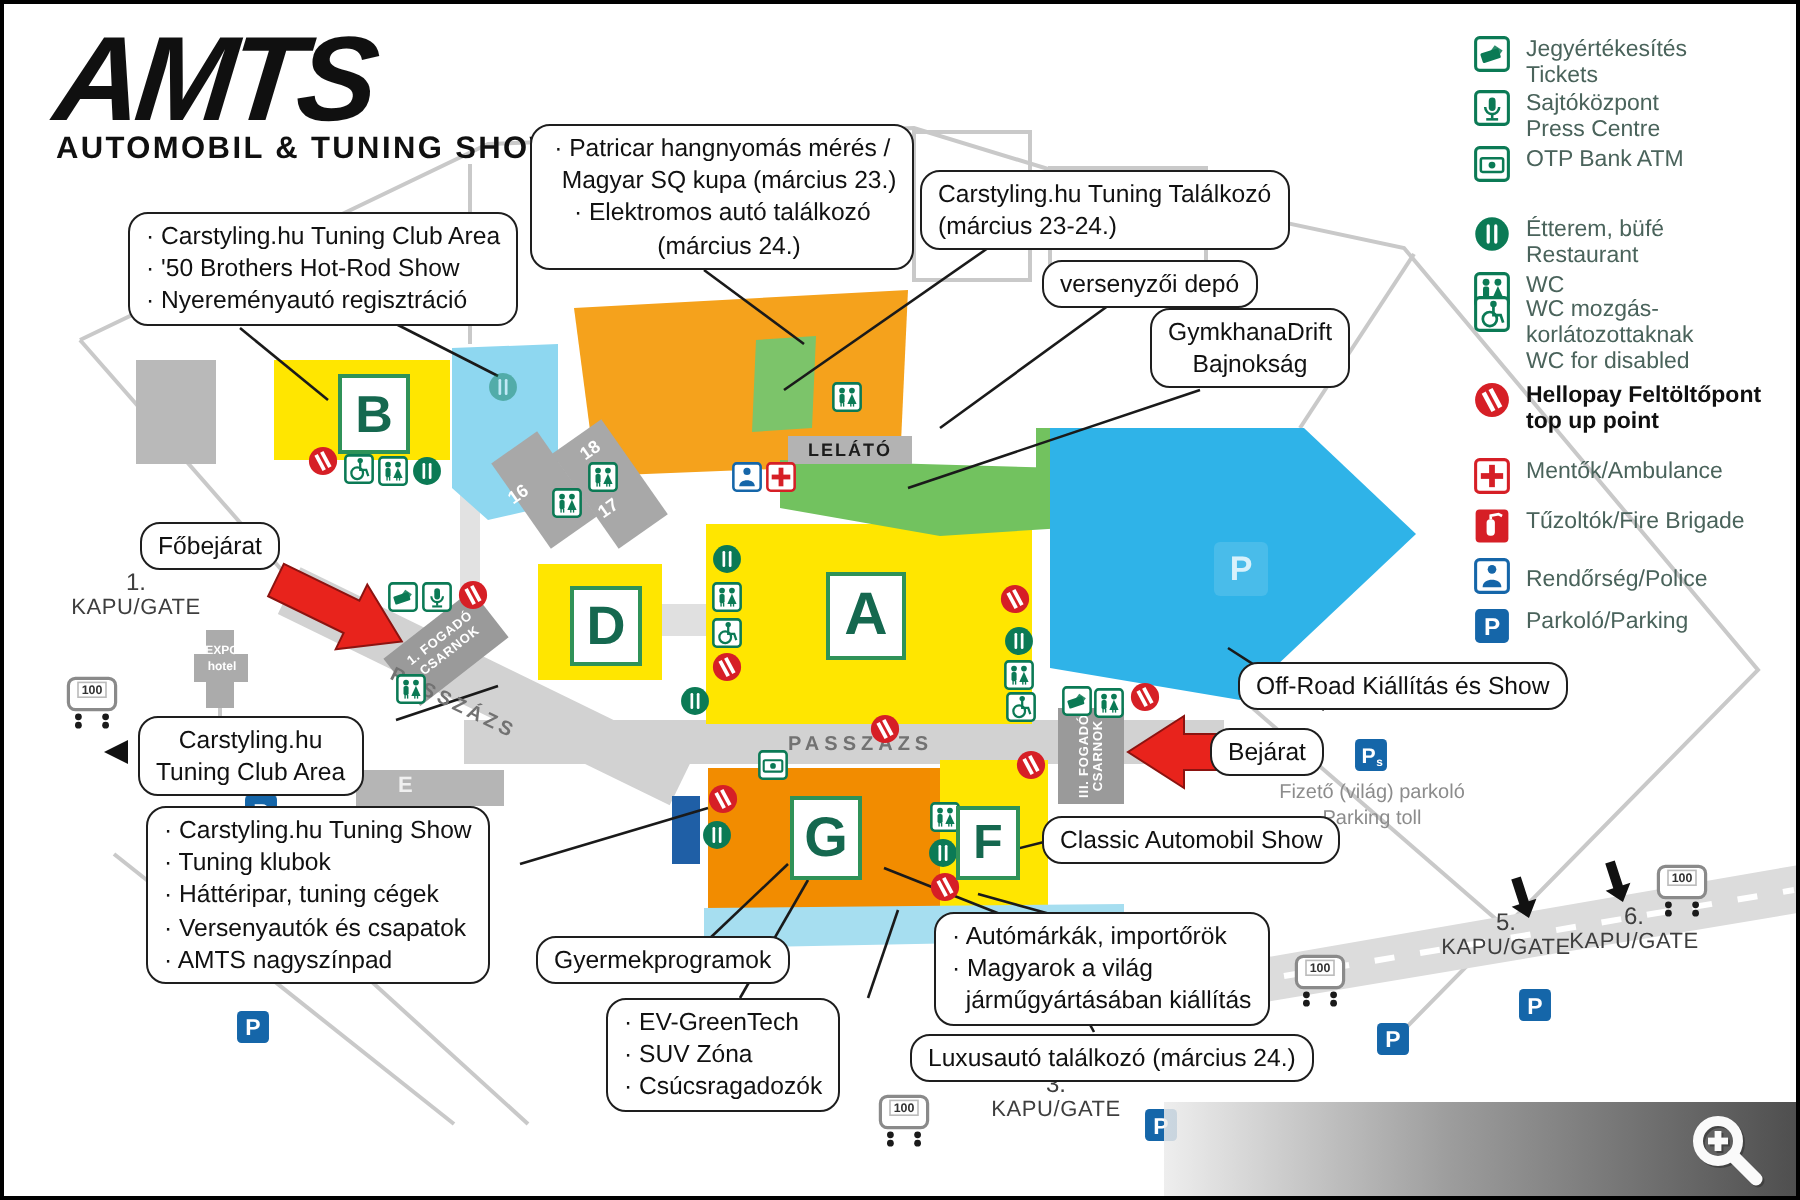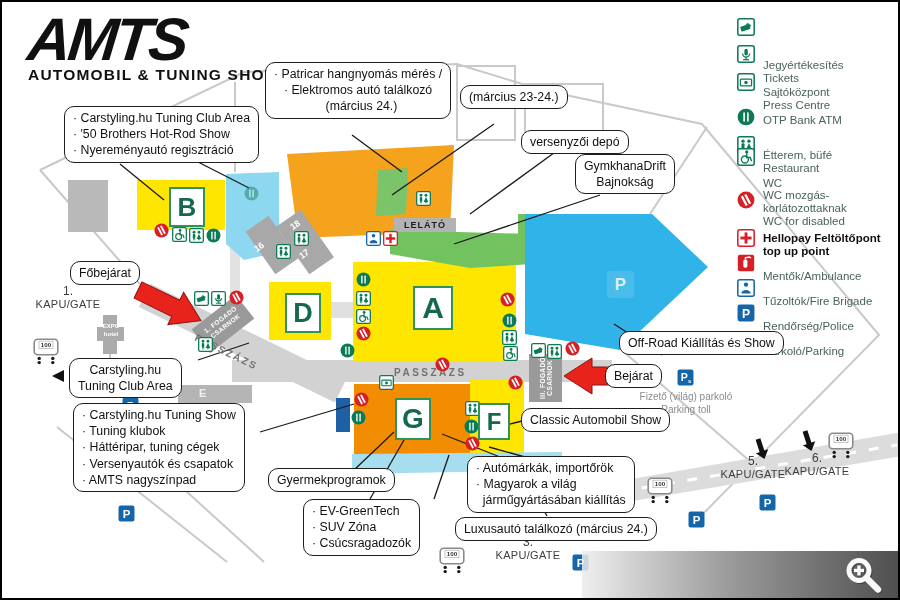--- a/index.html
+++ b/index.html
@@ -19,7 +19,7 @@
   
   .lg-item{position:absolute;left:735px;display:flex;align-items:flex-start;z-index:3;}
   .lg-icon{width:18px;height:18px;flex:0 0 18px;margin-right:8px;}
-  .lg-txt{font-size:11.5px;line-height:1.12;color:#4a635b;padding-top:1px;margin-top:40px;}
+  .lg-txt{font-size:11.5px;line-height:1.12;color:#4a635b;padding-top:1px;}
   .lg-item.bold .lg-txt{color:#101010;font-weight:bold;}
   
   .hall-letter{position:absolute;background:#fff;border:2px solid #2F9258;color:#15684F;

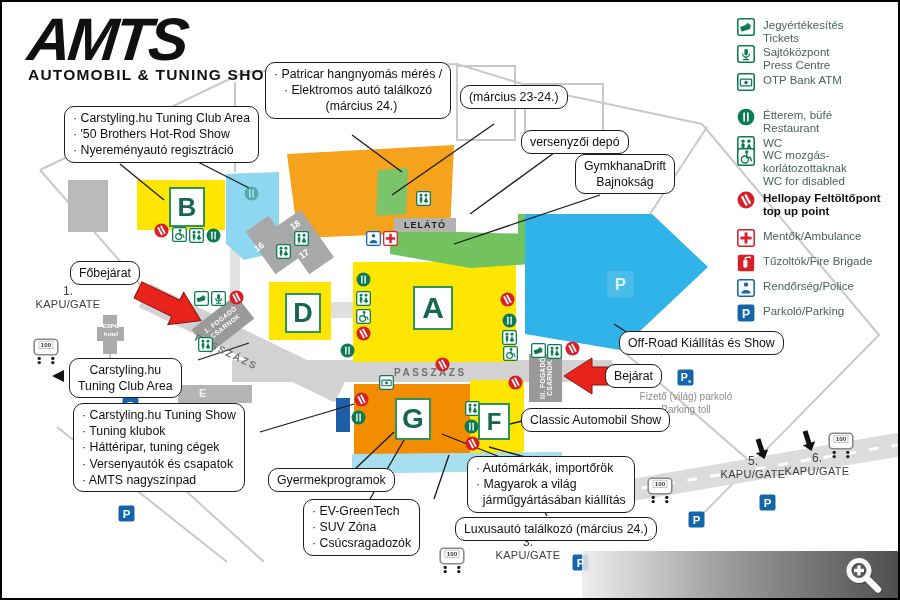--- a/index.html
+++ b/index.html
@@ -195,6 +195,7 @@
       </div>
       <div class="callout" style="left: 263px; top: 60px; text-align: center;">
         <div class="ln">· Patricar hangnyomás mérés /</div>
+        <div class="ln">&nbsp;&nbsp;Magyar SQ kupa (március 23.)</div>
         <div class="ln">· Elektromos autó találkozó</div>
         <div class="ln">&nbsp;&nbsp;(március 24.)</div>
       </div>

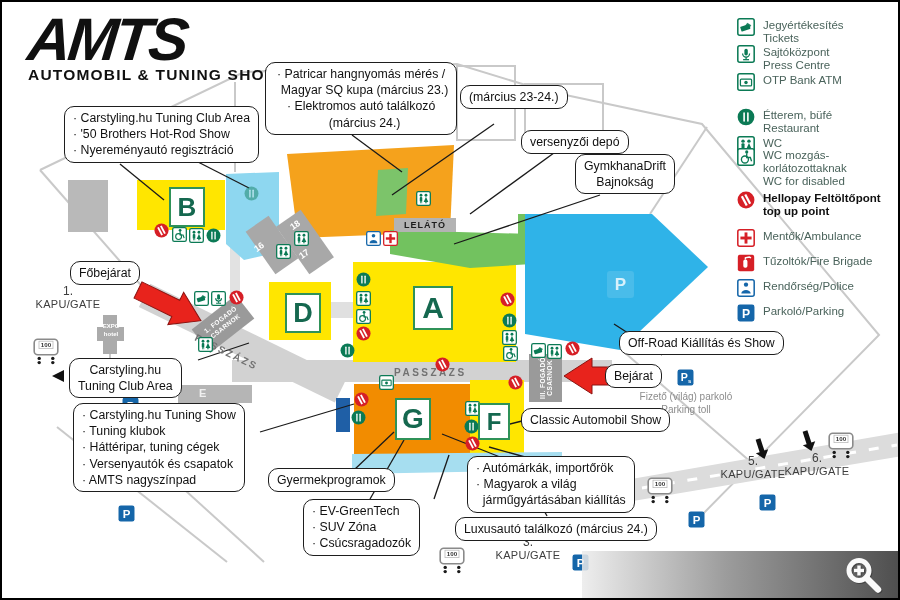--- a/index.html
+++ b/index.html
@@ -200,6 +200,7 @@
         <div class="ln">&nbsp;&nbsp;(március 24.)</div>
       </div>
       <div class="callout" style="left: 458px; top: 83px;">
+        <div class="ln">Carstyling.hu Tuning Találkozó</div>
         <div class="ln">(március 23-24.)</div>
       </div>
       <div class="callout center" style="left: 519px; top: 128px;">

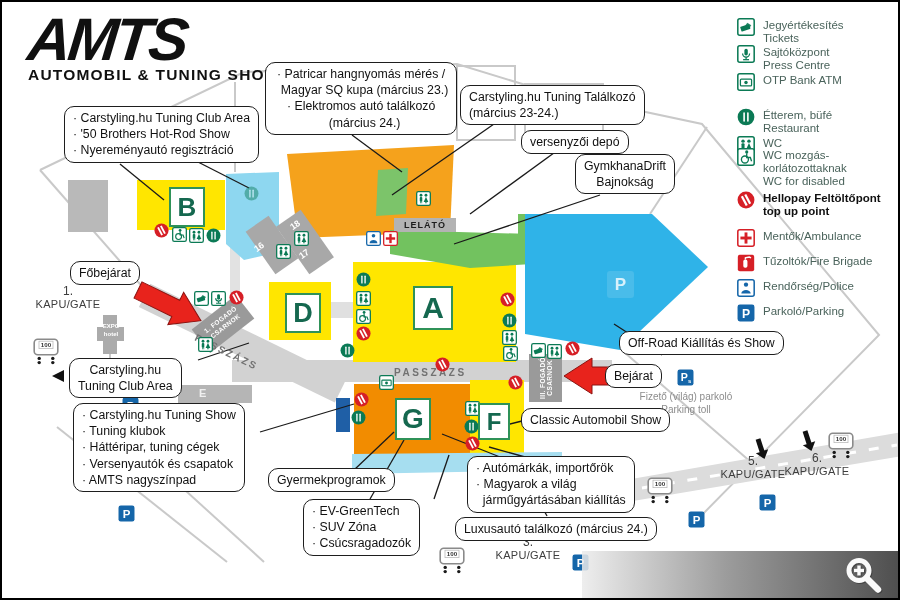--- a/index.html
+++ b/index.html
@@ -697,7 +697,7 @@
           </svg></span>
         <span class="lg-txt">Tűzoltók/Fire Brigade</span>
       </div>
-      <div class="lg-item" style="top: 277px;">
+      <div class="lg-item" style="top: 277px; align-items: flex-end;">
         <span class="lg-icon"><svg viewBox="0 0 20 20" width="18" height="18">
             <rect x="0.9" y="0.9" width="18.2" height="18.2" rx="2.2" fill="#fff" stroke="#1566A9" stroke-width="1.7"></rect>
             <circle cx="10" cy="6.3" r="2.4" fill="#1566A9"></circle>

